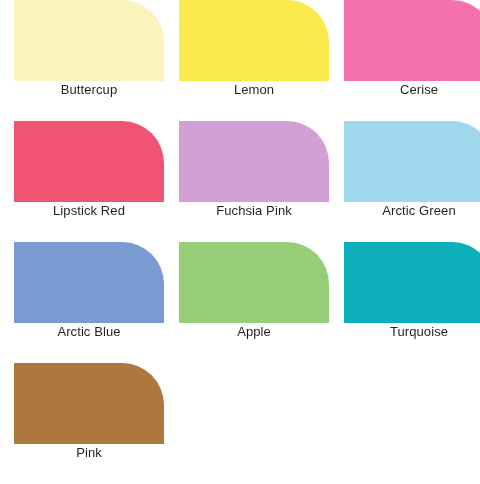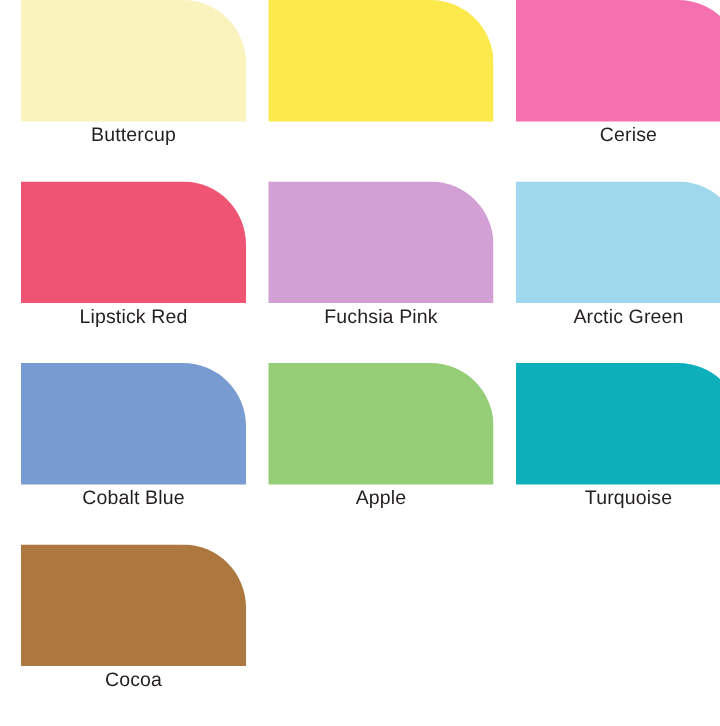--- a/index.html
+++ b/index.html
@@ -68,6 +68,7 @@
     </div>
     <div class="swatch-cell">
       <div class="swatch-chip" style="background-color: rgb(252, 233, 75);"></div>
+      <div class="swatch-label">Lemon</div>
     </div>
     <div class="swatch-cell">
       <div class="swatch-chip" style="background-color: rgb(244, 112, 174);"></div>

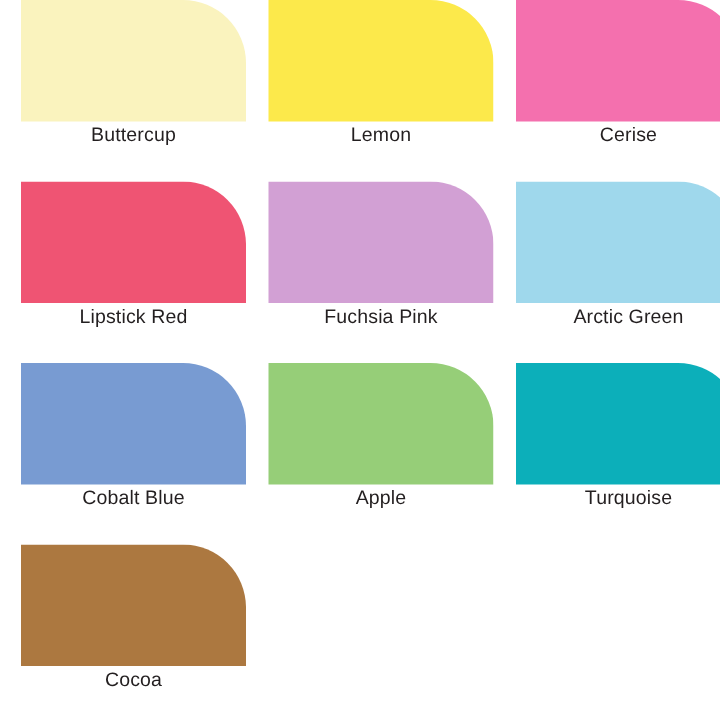--- a/index.html
+++ b/index.html
@@ -88,7 +88,7 @@
     </div>
     <div class="swatch-cell">
       <div class="swatch-chip" style="background-color: rgb(120, 155, 210);"></div>
-      <div class="swatch-label">Cobalt Blue</div>
+      <div class="swatch-label">Arctic Blue</div>
     </div>
     <div class="swatch-cell">
       <div class="swatch-chip" style="background-color: rgb(150, 206, 120);"></div>

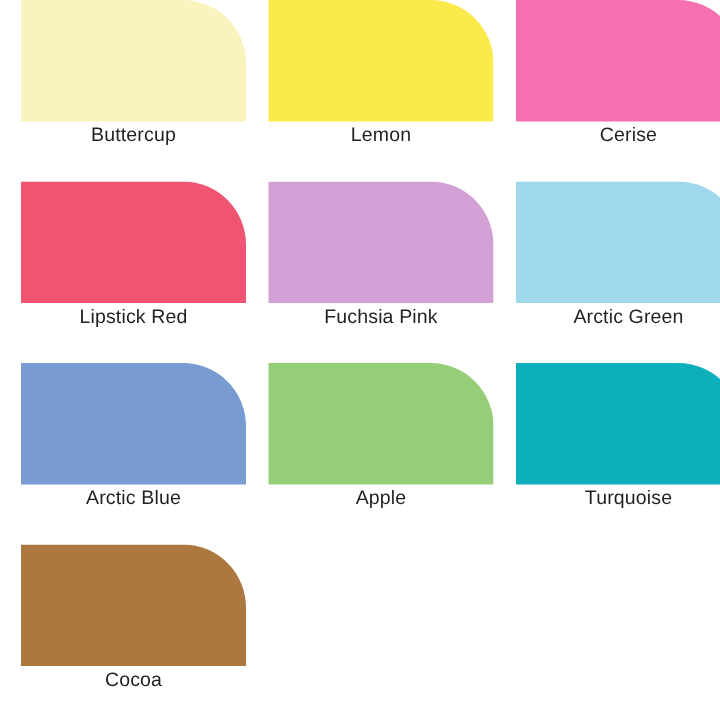--- a/index.html
+++ b/index.html
@@ -100,7 +100,7 @@
     </div>
     <div class="swatch-cell">
       <div class="swatch-chip" style="background-color: rgb(172, 120, 64);"></div>
-      <div class="swatch-label">Cocoa</div>
+      <div class="swatch-label">Pink</div>
     </div>
   </div>
 

